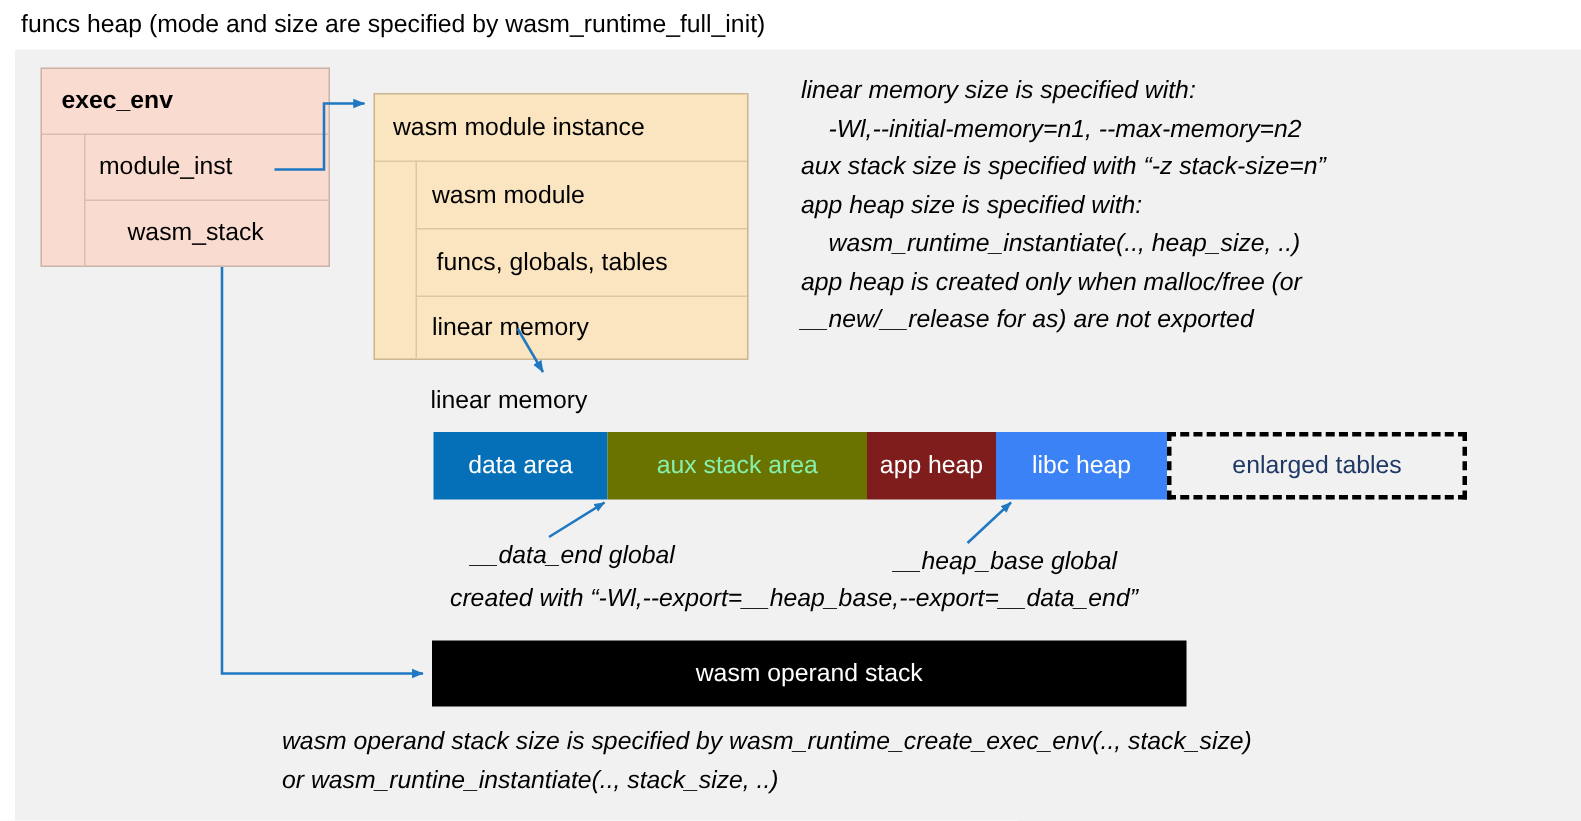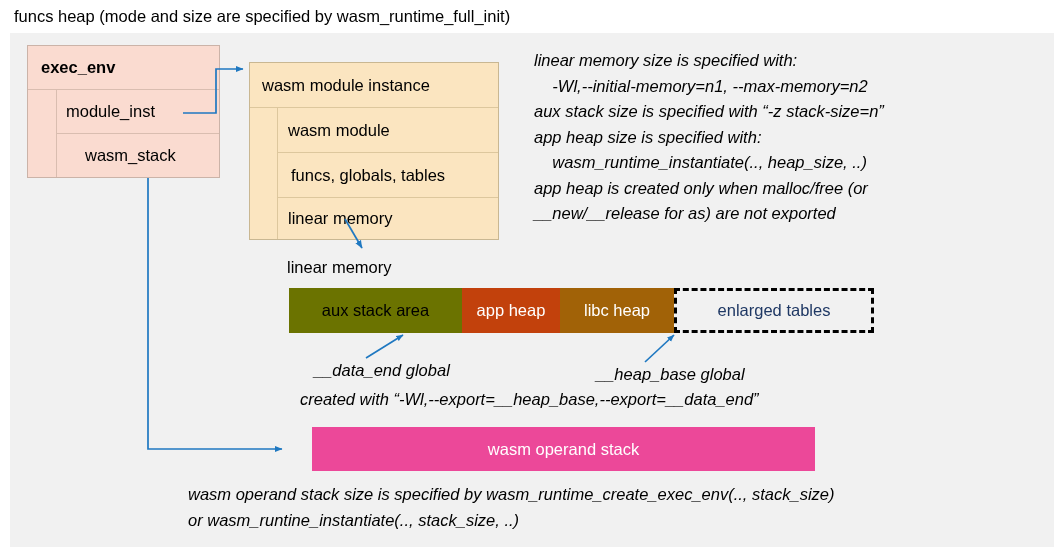--- a/index.html
+++ b/index.html
@@ -205,6 +205,9 @@
 
   <div id="lm-label">linear memory</div>
   <div id="membar">
+      <div class="seg" style="width: 116px; background: rgb(5, 112, 184); color: rgb(255, 255, 255);">
+        <span>data area</span>
+      </div>
       <div class="seg" style="width: 173px; background: rgb(107, 115, 0); color: #000000;">
         <span>aux stack area</span>
       </div>

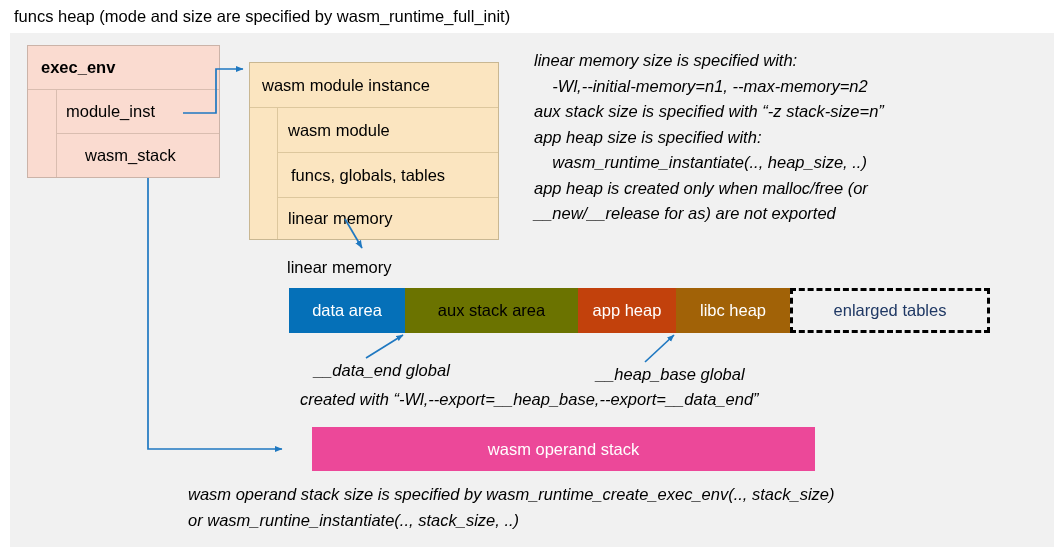--- a/index.html
+++ b/index.html
@@ -208,7 +208,7 @@
       <div class="seg" style="width: 116px; background: rgb(5, 112, 184); color: rgb(255, 255, 255);">
         <span>data area</span>
       </div>
-      <div class="seg" style="width: 173px; background: rgb(107, 115, 0); color: #000000;">
+      <div class="seg" style="width: 173px; background: rgb(107, 115, 0); color: #86efac;">
         <span>aux stack area</span>
       </div>
       <div class="seg" style="width: 98px; background: #c2410c; color: rgb(255, 255, 255);">

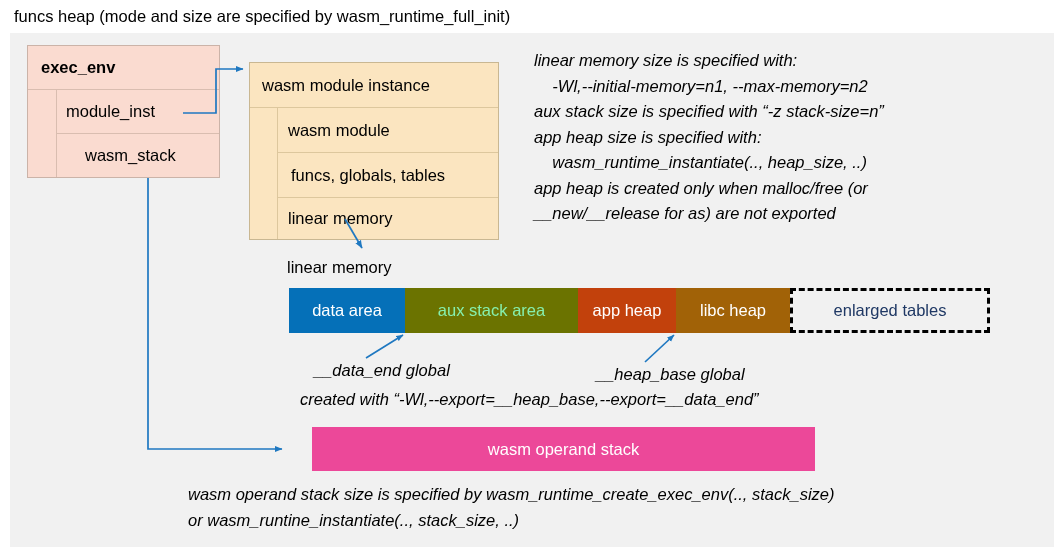--- a/index.html
+++ b/index.html
@@ -211,7 +211,7 @@
       <div class="seg" style="width: 173px; background: rgb(107, 115, 0); color: #86efac;">
         <span>aux stack area</span>
       </div>
-      <div class="seg" style="width: 98px; background: #c2410c; color: rgb(255, 255, 255);">
+      <div class="seg" style="width: 86px; background: #7f1d1d; color: rgb(255, 255, 255);">
         <span>app heap</span>
       </div>
       <div class="seg" style="width: 114px; background: #a16207; color: rgb(255, 255, 255);">

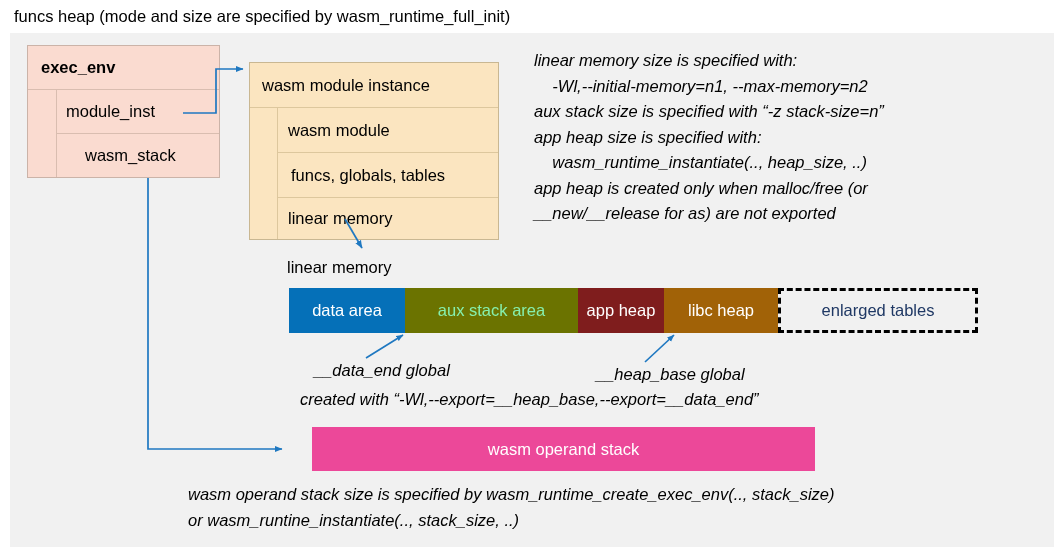--- a/index.html
+++ b/index.html
@@ -214,7 +214,7 @@
       <div class="seg" style="width: 86px; background: #7f1d1d; color: rgb(255, 255, 255);">
         <span>app heap</span>
       </div>
-      <div class="seg" style="width: 114px; background: #a16207; color: rgb(255, 255, 255);">
+      <div class="seg" style="width: 114px; background: #3b82f6; color: rgb(255, 255, 255);">
         <span>libc heap</span>
       </div>
       <div class="seg dashed" style="width: 200px; color: rgb(31, 56, 100);">

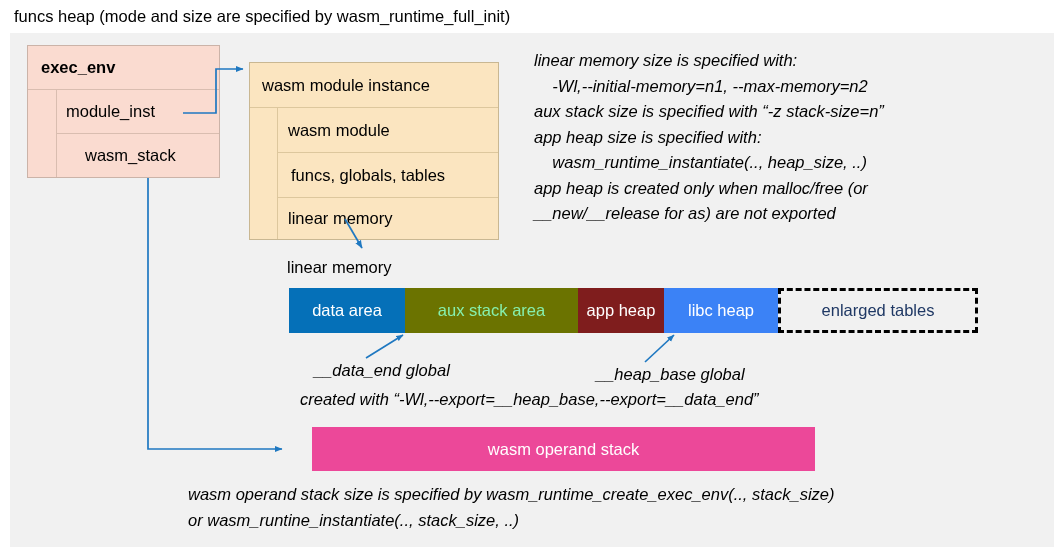--- a/index.html
+++ b/index.html
@@ -226,7 +226,7 @@
   <div class="textblock" id="lbl-heap-base">__heap_base global</div>
   <div class="textblock" id="lbl-exported">created with “-Wl,--export=__heap_base,--export=__data_end”</div>
 
-  <div id="opstack" style="background: #ec4899; margin-left: 24px;">
+  <div id="opstack" style="background: #000000;">
     <span>wasm operand stack</span>
   </div>
 

